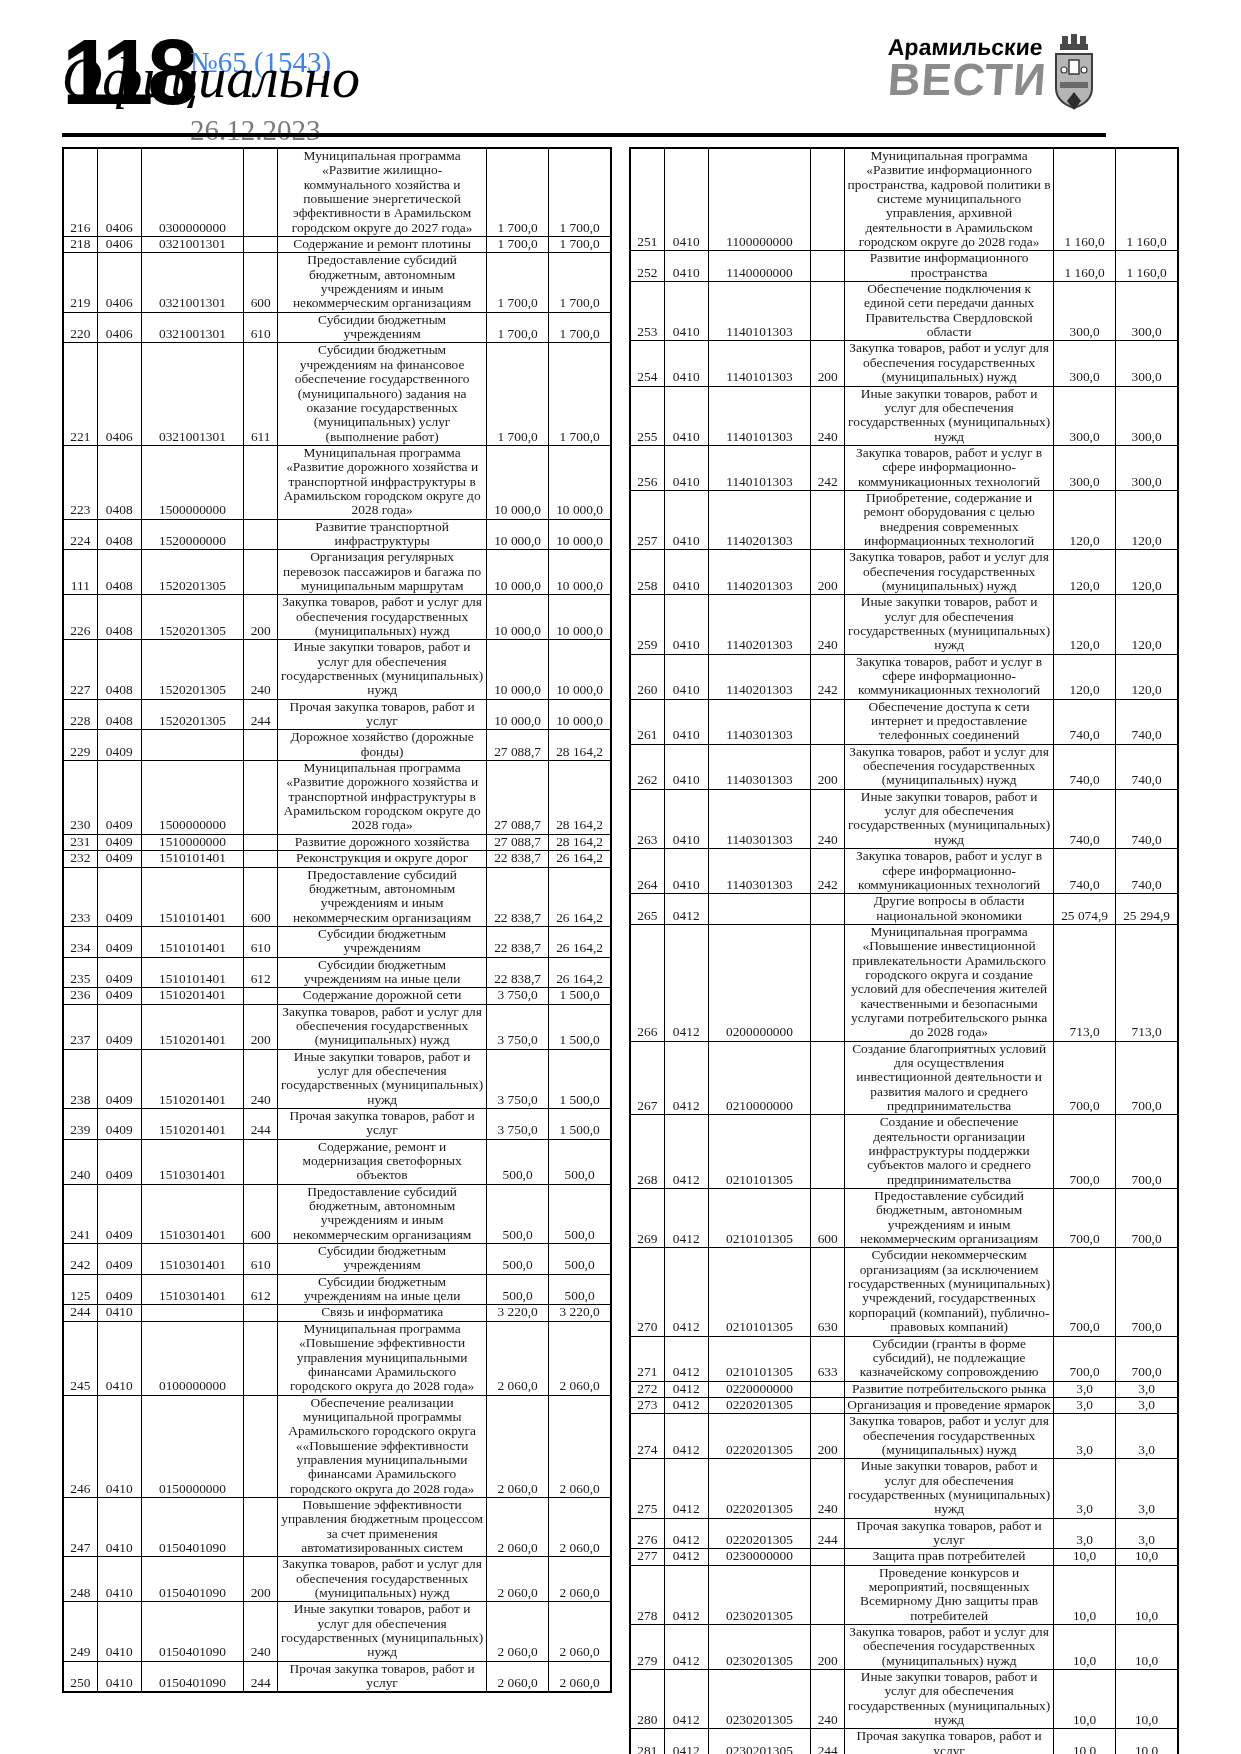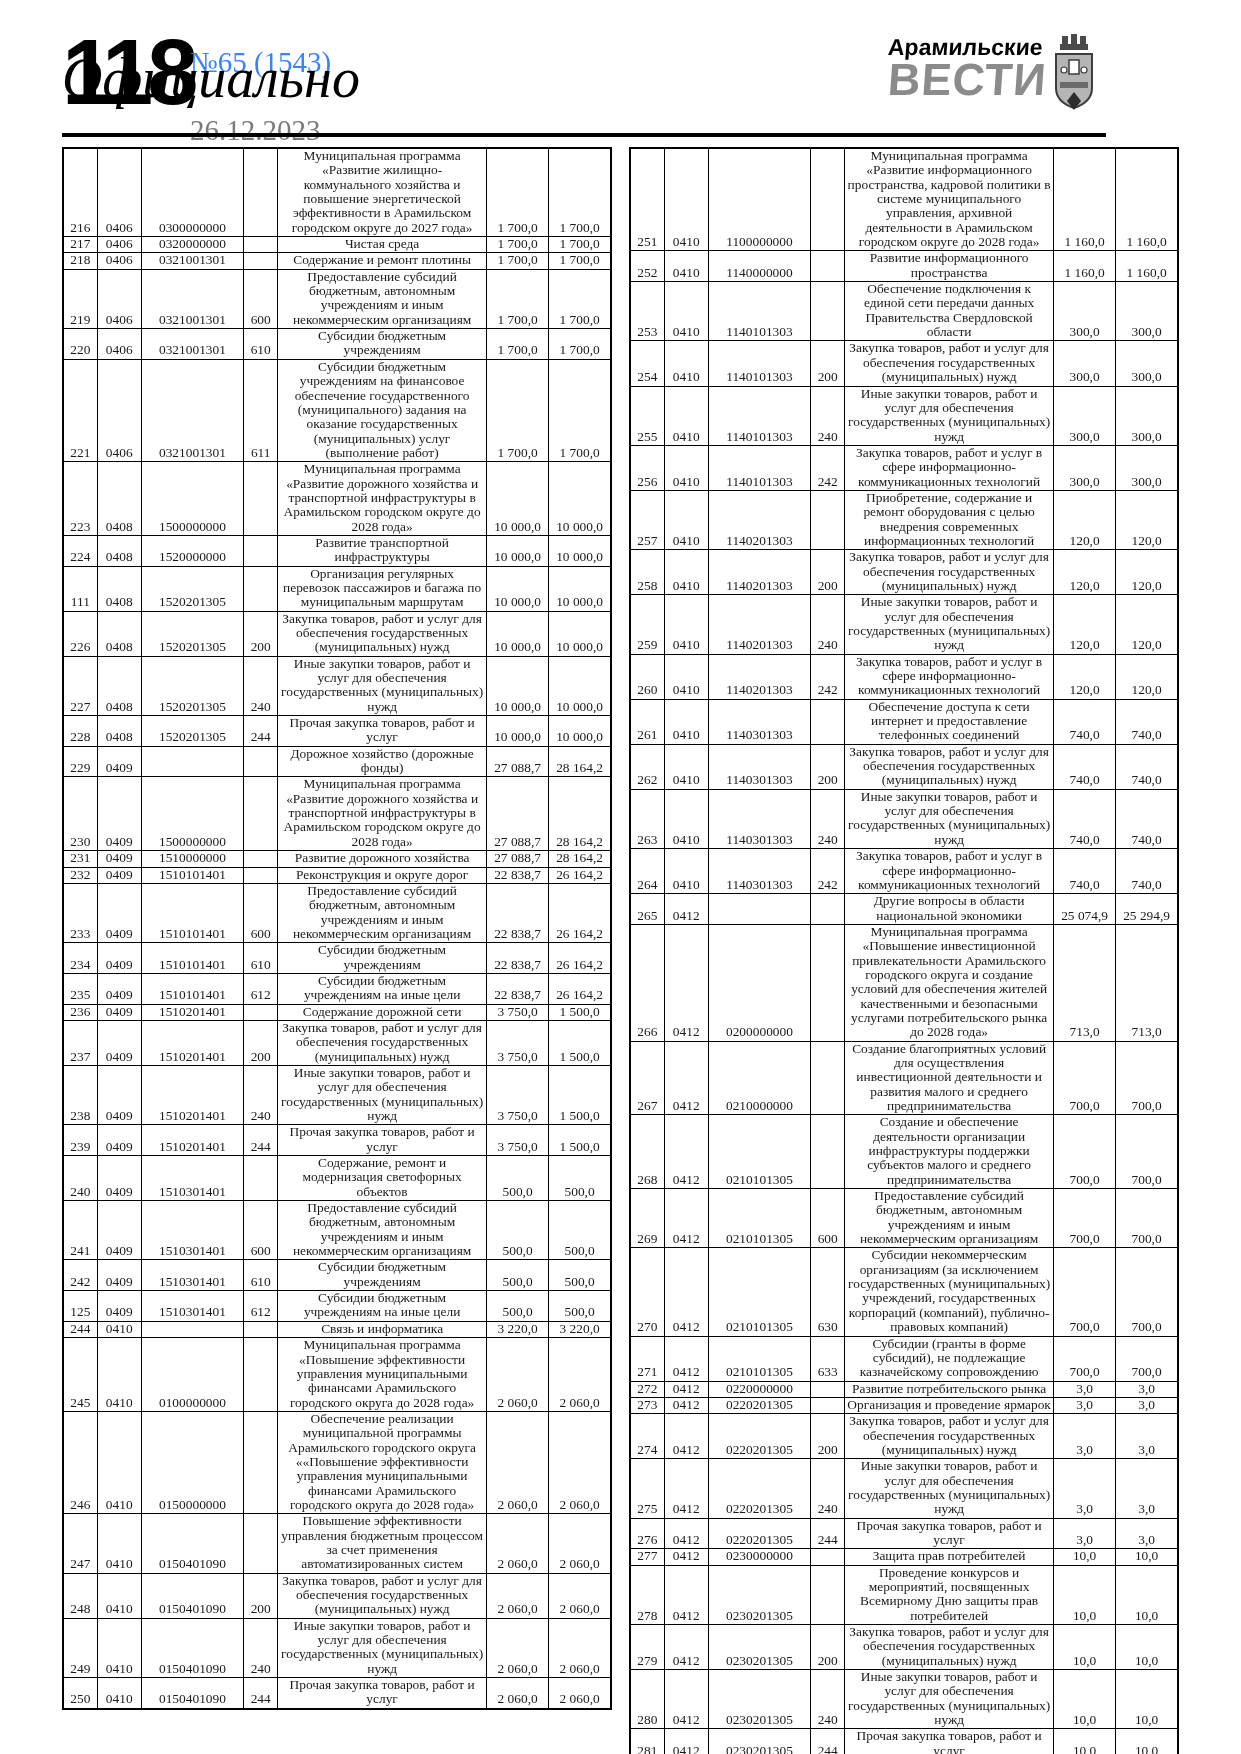--- a/index.html
+++ b/index.html
@@ -138,15 +138,6 @@
             <td class="c-amt">1 700,0</td>
           </tr>
           <tr>
-            <td class="c-num">217</td>
-            <td class="c-sec">0406</td>
-            <td class="c-prog">0320000000</td>
-            <td class="c-type"></td>
-            <td class="c-name">Чистая среда</td>
-            <td class="c-amt">1 700,0</td>
-            <td class="c-amt">1 700,0</td>
-          </tr>
-          <tr>
             <td class="c-num">218</td>
             <td class="c-sec">0406</td>
             <td class="c-prog">0321001301</td>

